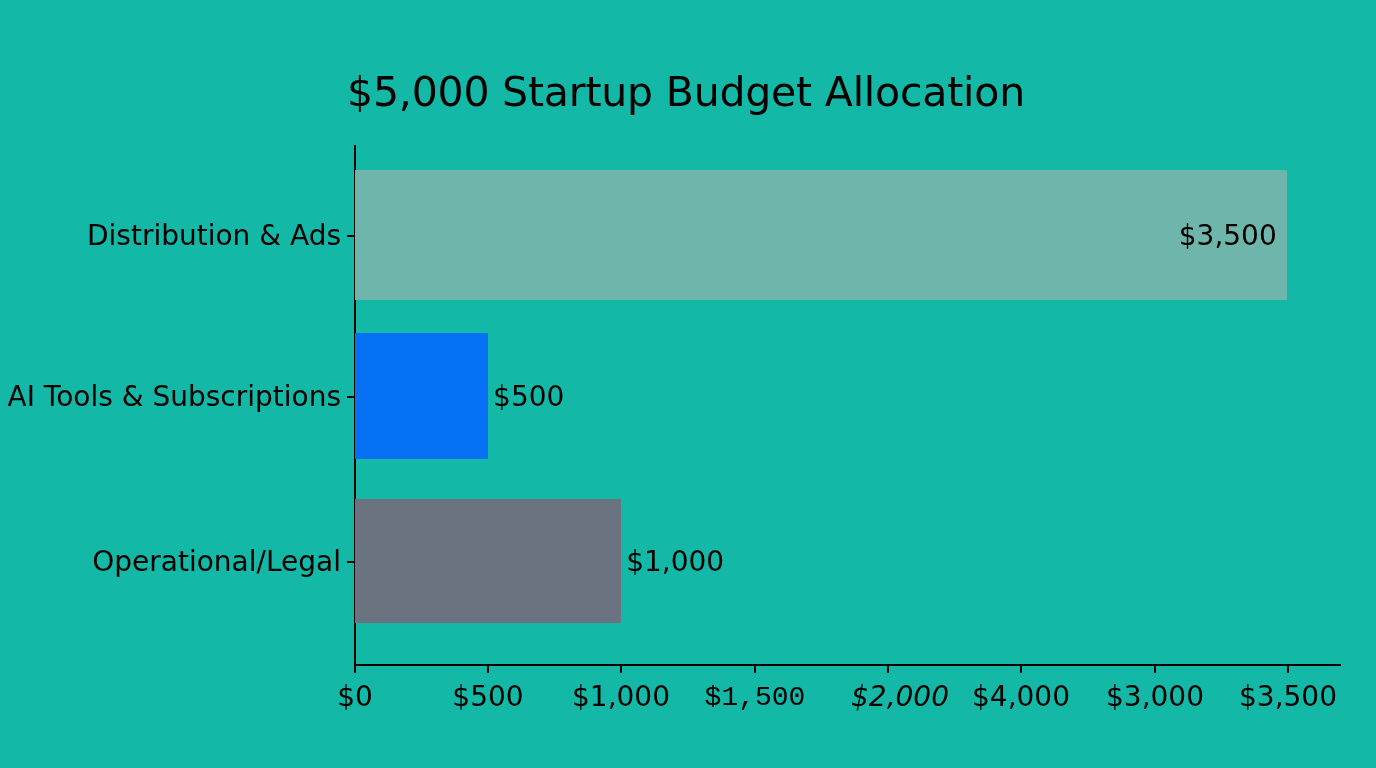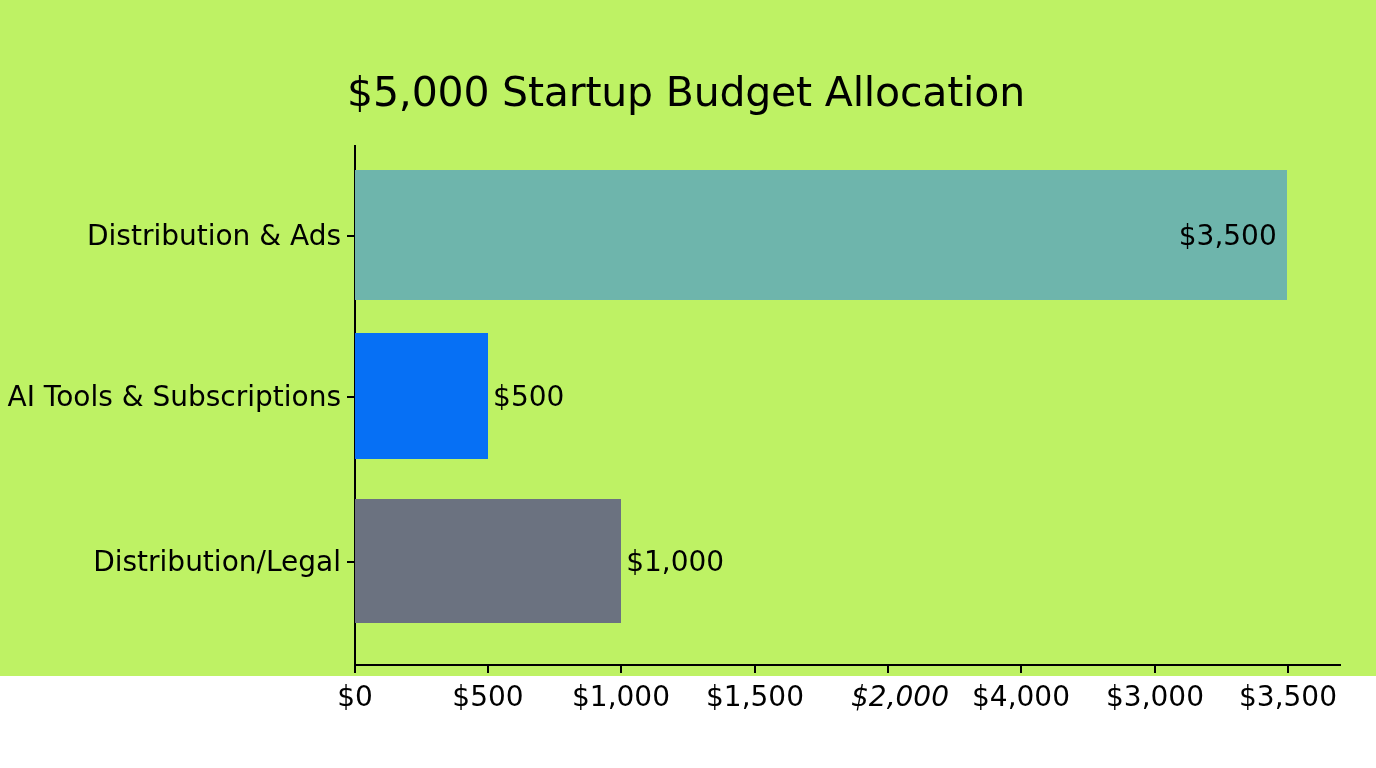--- a/index.html
+++ b/index.html
@@ -21,8 +21,8 @@
     left: 0;
     top: 0;
     width: 1376px;
-    height: 676px;
-    background: #bef264;
+    height: 768px;
+    background: #14b8a6;
   }
 
   

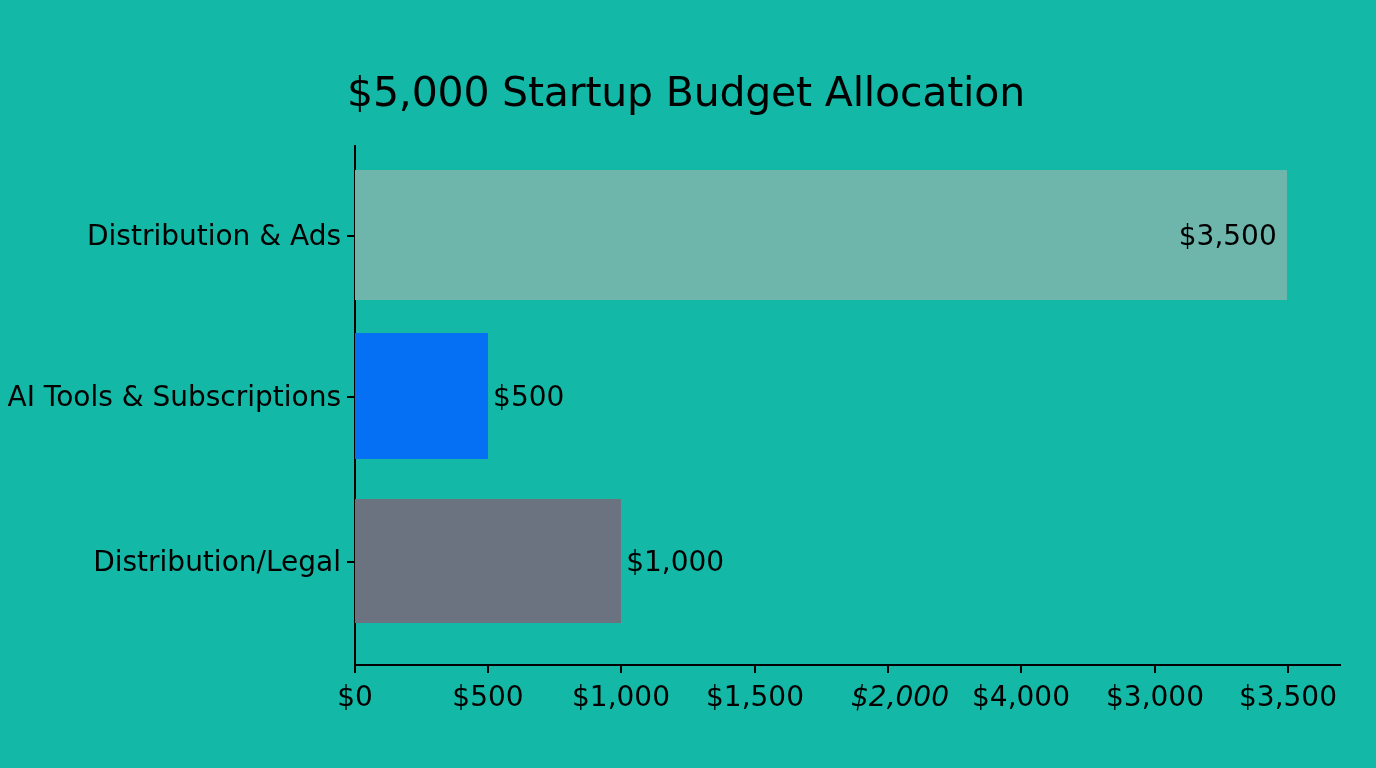--- a/index.html
+++ b/index.html
@@ -153,7 +153,7 @@
     <div class="bar" style="top: 354px; height: 124px; width: 266.216px; background: rgb(107, 114, 128);"></div>
     <div class="bar-label-out" style="top: 416px; left: 271.216px;">$1,000</div>
     <div class="ytick-mark" style="top:416px;"></div>
-    <div class="ytick-label" style="top:416px;">Distribution/Legal</div>
+    <div class="ytick-label" style="top:416px;">Operational/Legal</div>
 
     <div class="xtick" style="left:-1px;"></div>
     <div class="xtick" style="left:132px;"></div>

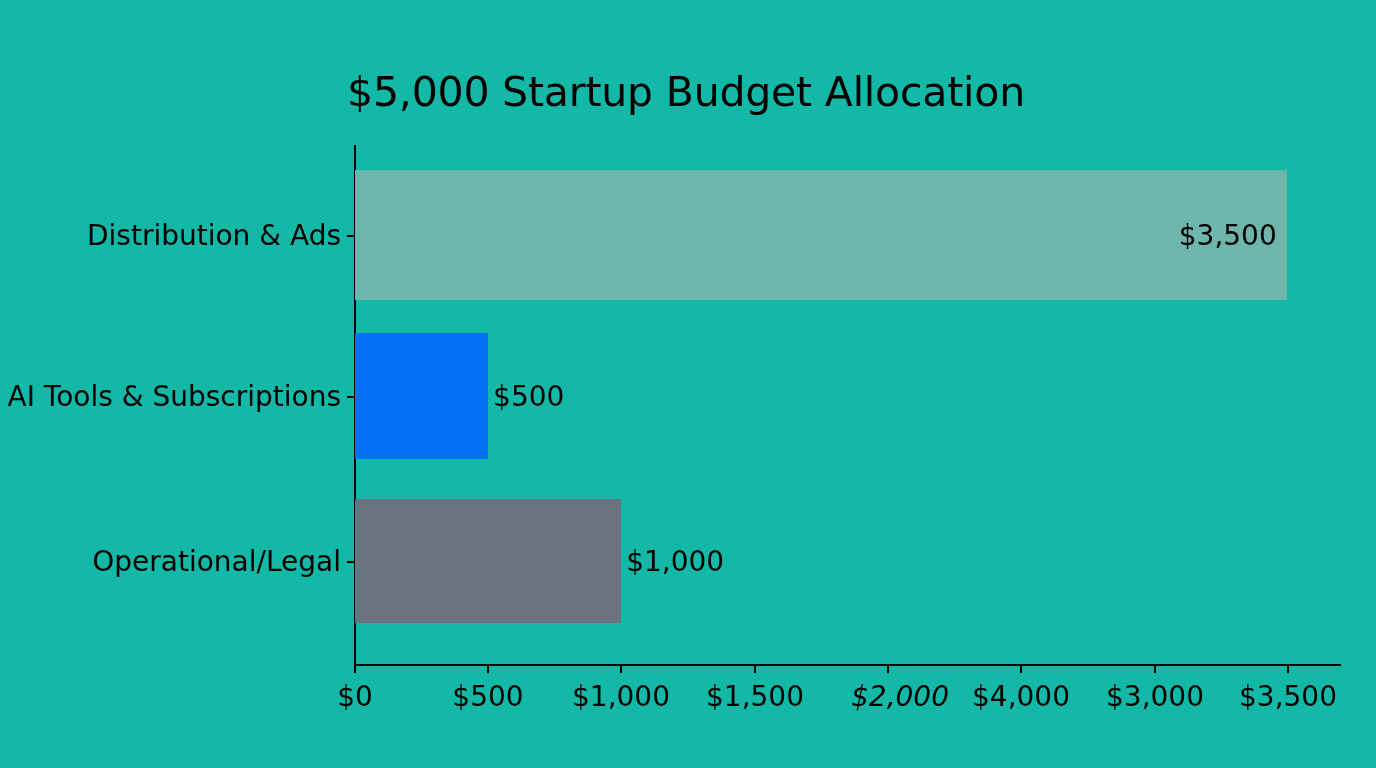--- a/index.html
+++ b/index.html
@@ -167,7 +167,7 @@
     <div class="xtick-label" style="left:0px;">$0</div>
     <div class="xtick-label" style="left:133px;">$500</div>
     <div class="xtick-label" style="left:266px;">$1,000</div>
-    <div class="xtick-label" style="left:400px;">$1,500</div>
+    <div class="xtick-label" style="left:400px;font-family:Liberation Mono, monospace;">$1,500</div>
     <div class="xtick-label" style="left:545px;font-style:italic;">$2,000</div>
     <div class="xtick-label" style="left:666px;">$4,000</div>
     <div class="xtick-label" style="left:800px;margin-top:36px;">$3,000</div>

